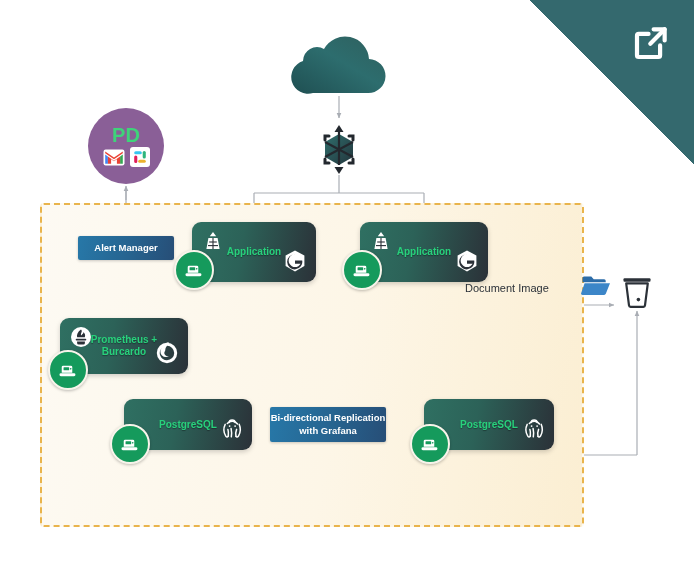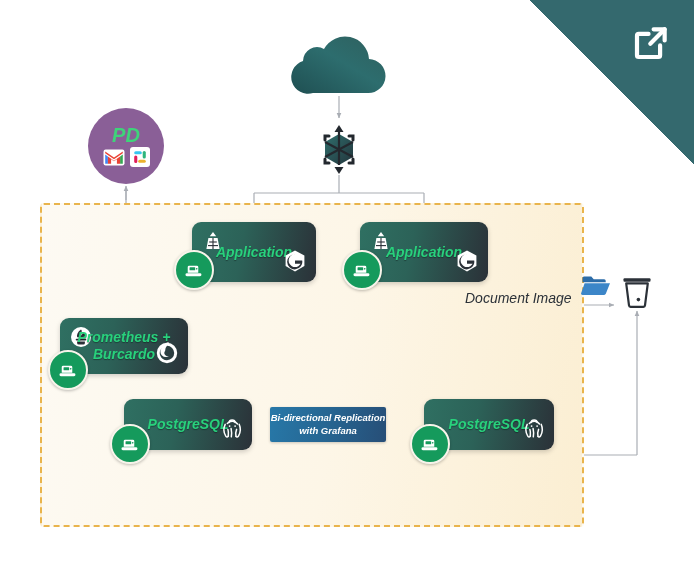--- a/index.html
+++ b/index.html
@@ -10,7 +10,7 @@
     overflow:hidden;
     position:relative;
   }
-  #stage{position:absolute;left:0;top:0;width:694px;height:565px;font-style:italic;}
+  #stage{position:absolute;left:0;top:0;width:694px;height:565px;}
 
   
   .corner-ribbon{

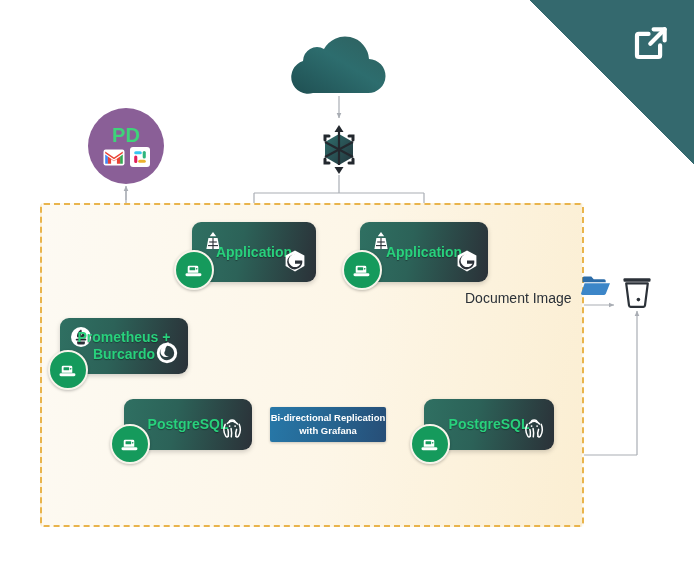--- a/index.html
+++ b/index.html
@@ -222,6 +222,9 @@
 
   <div class="vlan-region"></div>
 
+  <div class="blue-box" style="left:78px;top:236px;width:96px;height:24px;">
+    <span>Alert Manager</span>
+  </div>
 
   <div class="node dark" style="left:192px;top:222px;width:124px;height:60px;">
     <svg class="top-logo" width="22" height="22" viewBox="0 0 22 22">

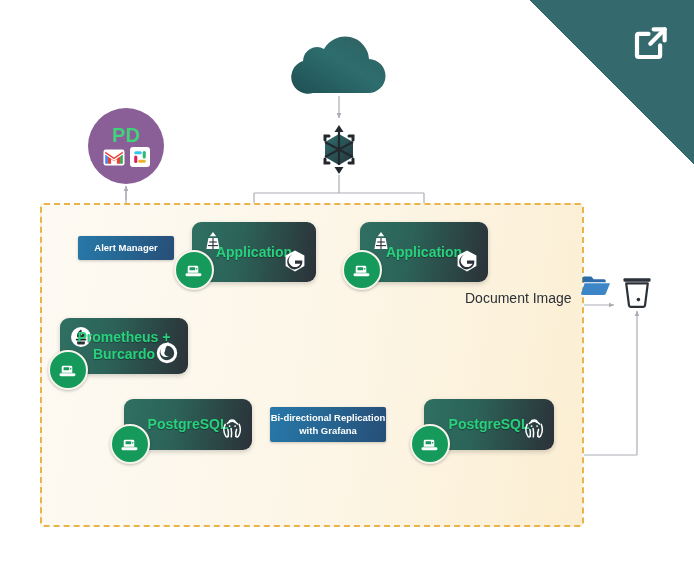--- a/index.html
+++ b/index.html
@@ -46,7 +46,7 @@
     background:linear-gradient(100deg,#2f7062 0%,#2c6258 40%,#2b3138 100%);
   }
   .node .title{
-    color:#28d17c;font-weight:bold;font-size:14px;text-align:center;line-height:1.2;
+    color:#28d17c;font-weight:bold;font-size:10px;text-align:center;line-height:1.2;
     text-shadow:0 1px 1px rgba(0,0,0,.35);
     z-index:3;
   }

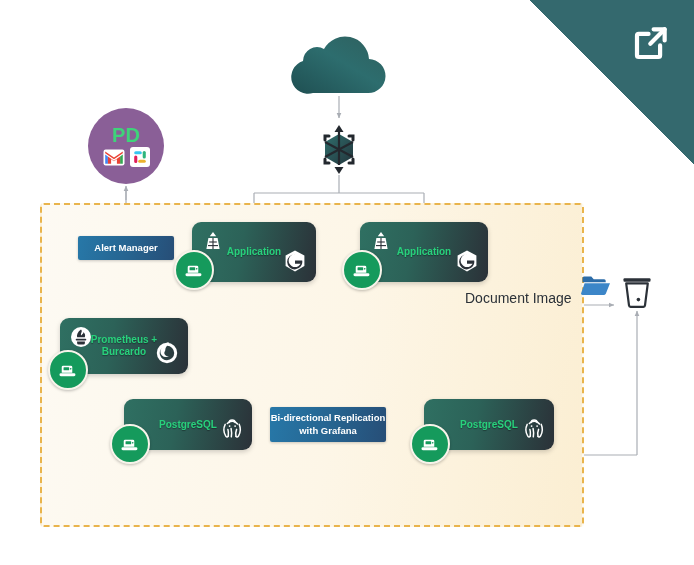--- a/index.html
+++ b/index.html
@@ -88,8 +88,8 @@
   .trash-ic{position:absolute;left:621px;top:275px;}
 
   .doc-label{
-    position:absolute;left:465px;top:290px;
-    font-size:14px;color:#2b3138;font-weight:500;
+    position:absolute;left:465px;top:282px;
+    font-size:11px;color:#2b3138;font-weight:500;
   }
 </style>
 </head>

